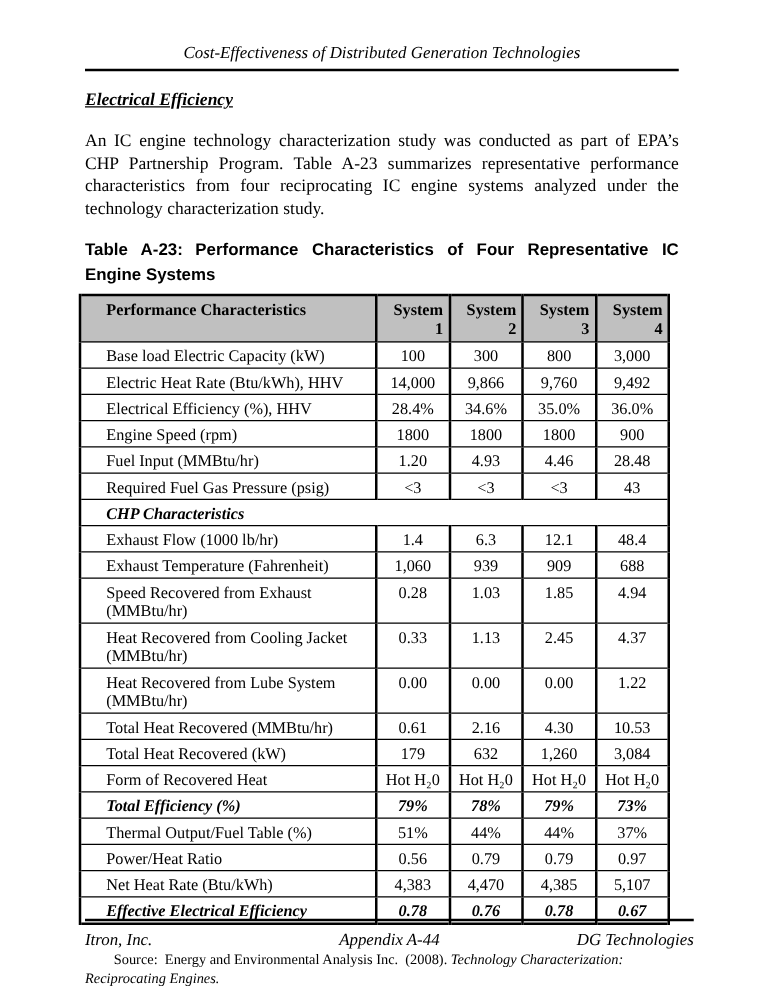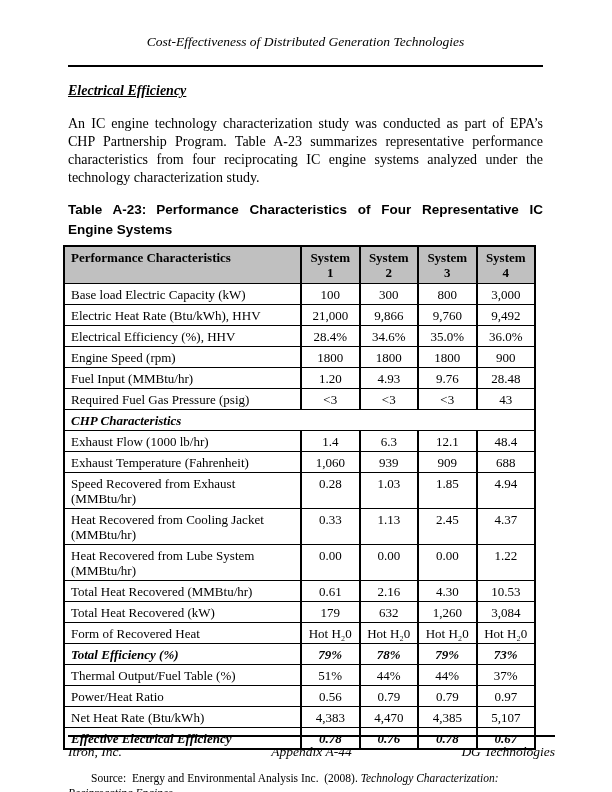--- a/index.html
+++ b/index.html
@@ -20,7 +20,7 @@
     font-style: italic;
     font-size: 13.5px;
     line-height: 16px;
-    padding-bottom: 15px;
+    padding-bottom: 5px;
     border-bottom: 2px solid #000;
   }
 

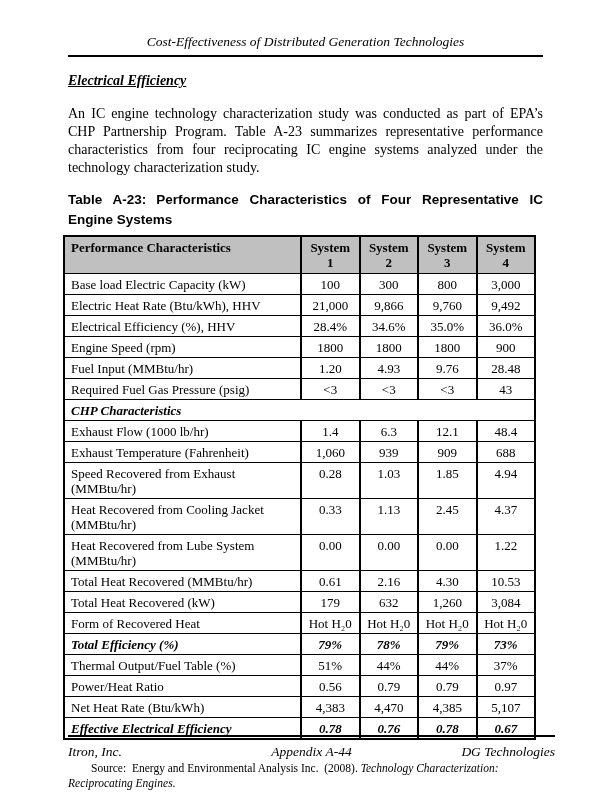--- a/index.html
+++ b/index.html
@@ -78,7 +78,7 @@
     text-align: center;
     padding: 3px 4px;
   }
-  table.perf th.label-col, table.perf td.label-cell { text-align: left; padding-left: 6px; }
+  table.perf th.label-col, table.perf td.label-cell { text-align: left; padding-left: 20px; }
   table.perf td.val { text-align: center; }
   table.perf tr.section-row td {
     font-weight: bold;

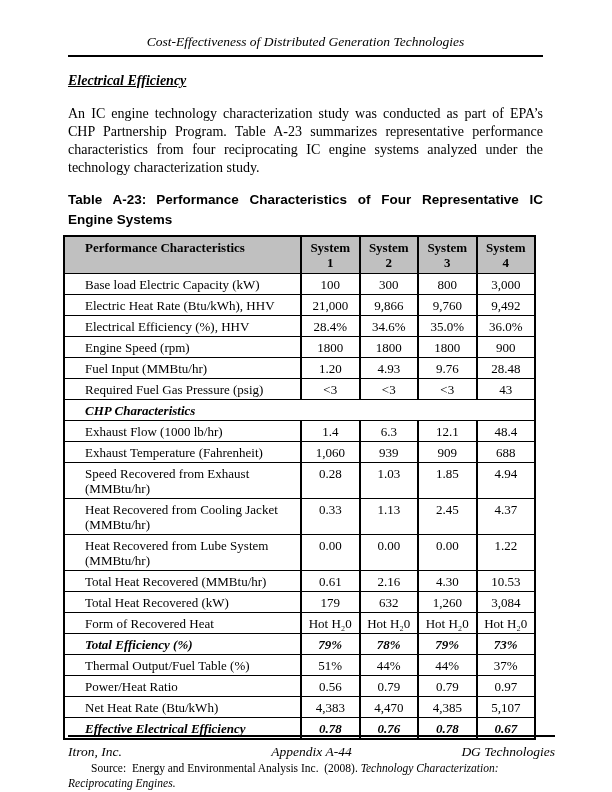--- a/index.html
+++ b/index.html
@@ -75,7 +75,7 @@
   table.perf th {
     background: #c0c0c0;
     font-weight: bold;
-    text-align: center;
+    text-align: right;
     padding: 3px 4px;
   }
   table.perf th.label-col, table.perf td.label-cell { text-align: left; padding-left: 20px; }

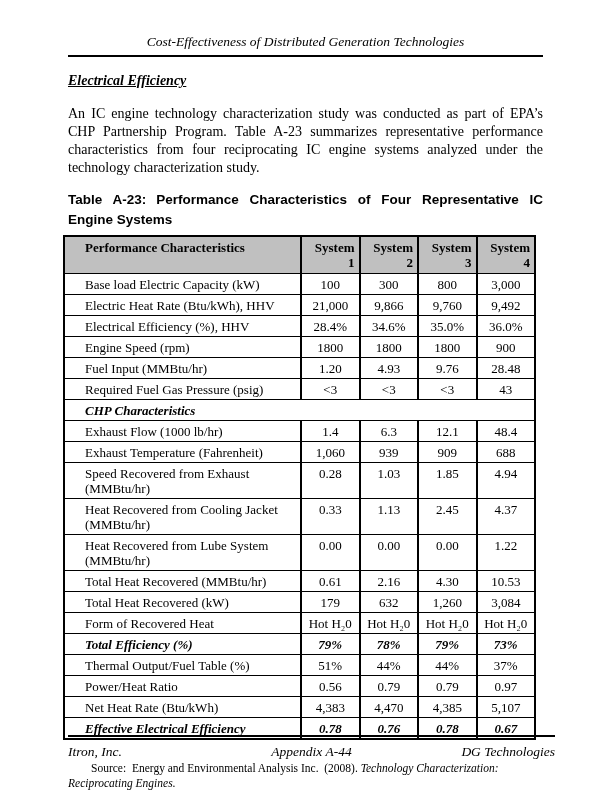--- a/index.html
+++ b/index.html
@@ -159,7 +159,7 @@
           </tr>
           <tr>
             <td class="label-cell">Electric Heat Rate (Btu/kWh), HHV</td>
-            <td class="val">21,000</td>
+            <td class="val">14,000</td>
             <td class="val">9,866</td>
             <td class="val">9,760</td>
             <td class="val">9,492</td>

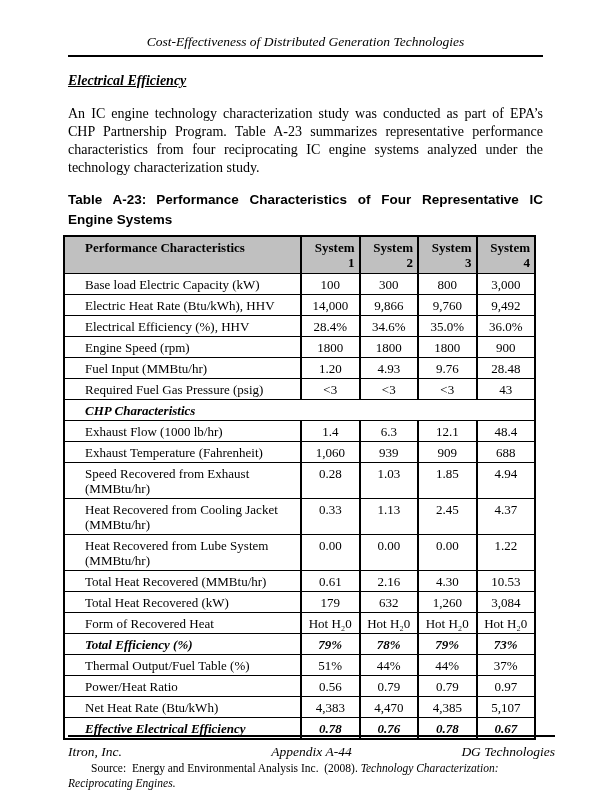--- a/index.html
+++ b/index.html
@@ -182,7 +182,7 @@
             <td class="label-cell">Fuel Input (MMBtu/hr)</td>
             <td class="val">1.20</td>
             <td class="val">4.93</td>
-            <td class="val">9.76</td>
+            <td class="val">4.46</td>
             <td class="val">28.48</td>
           </tr>
           <tr>

